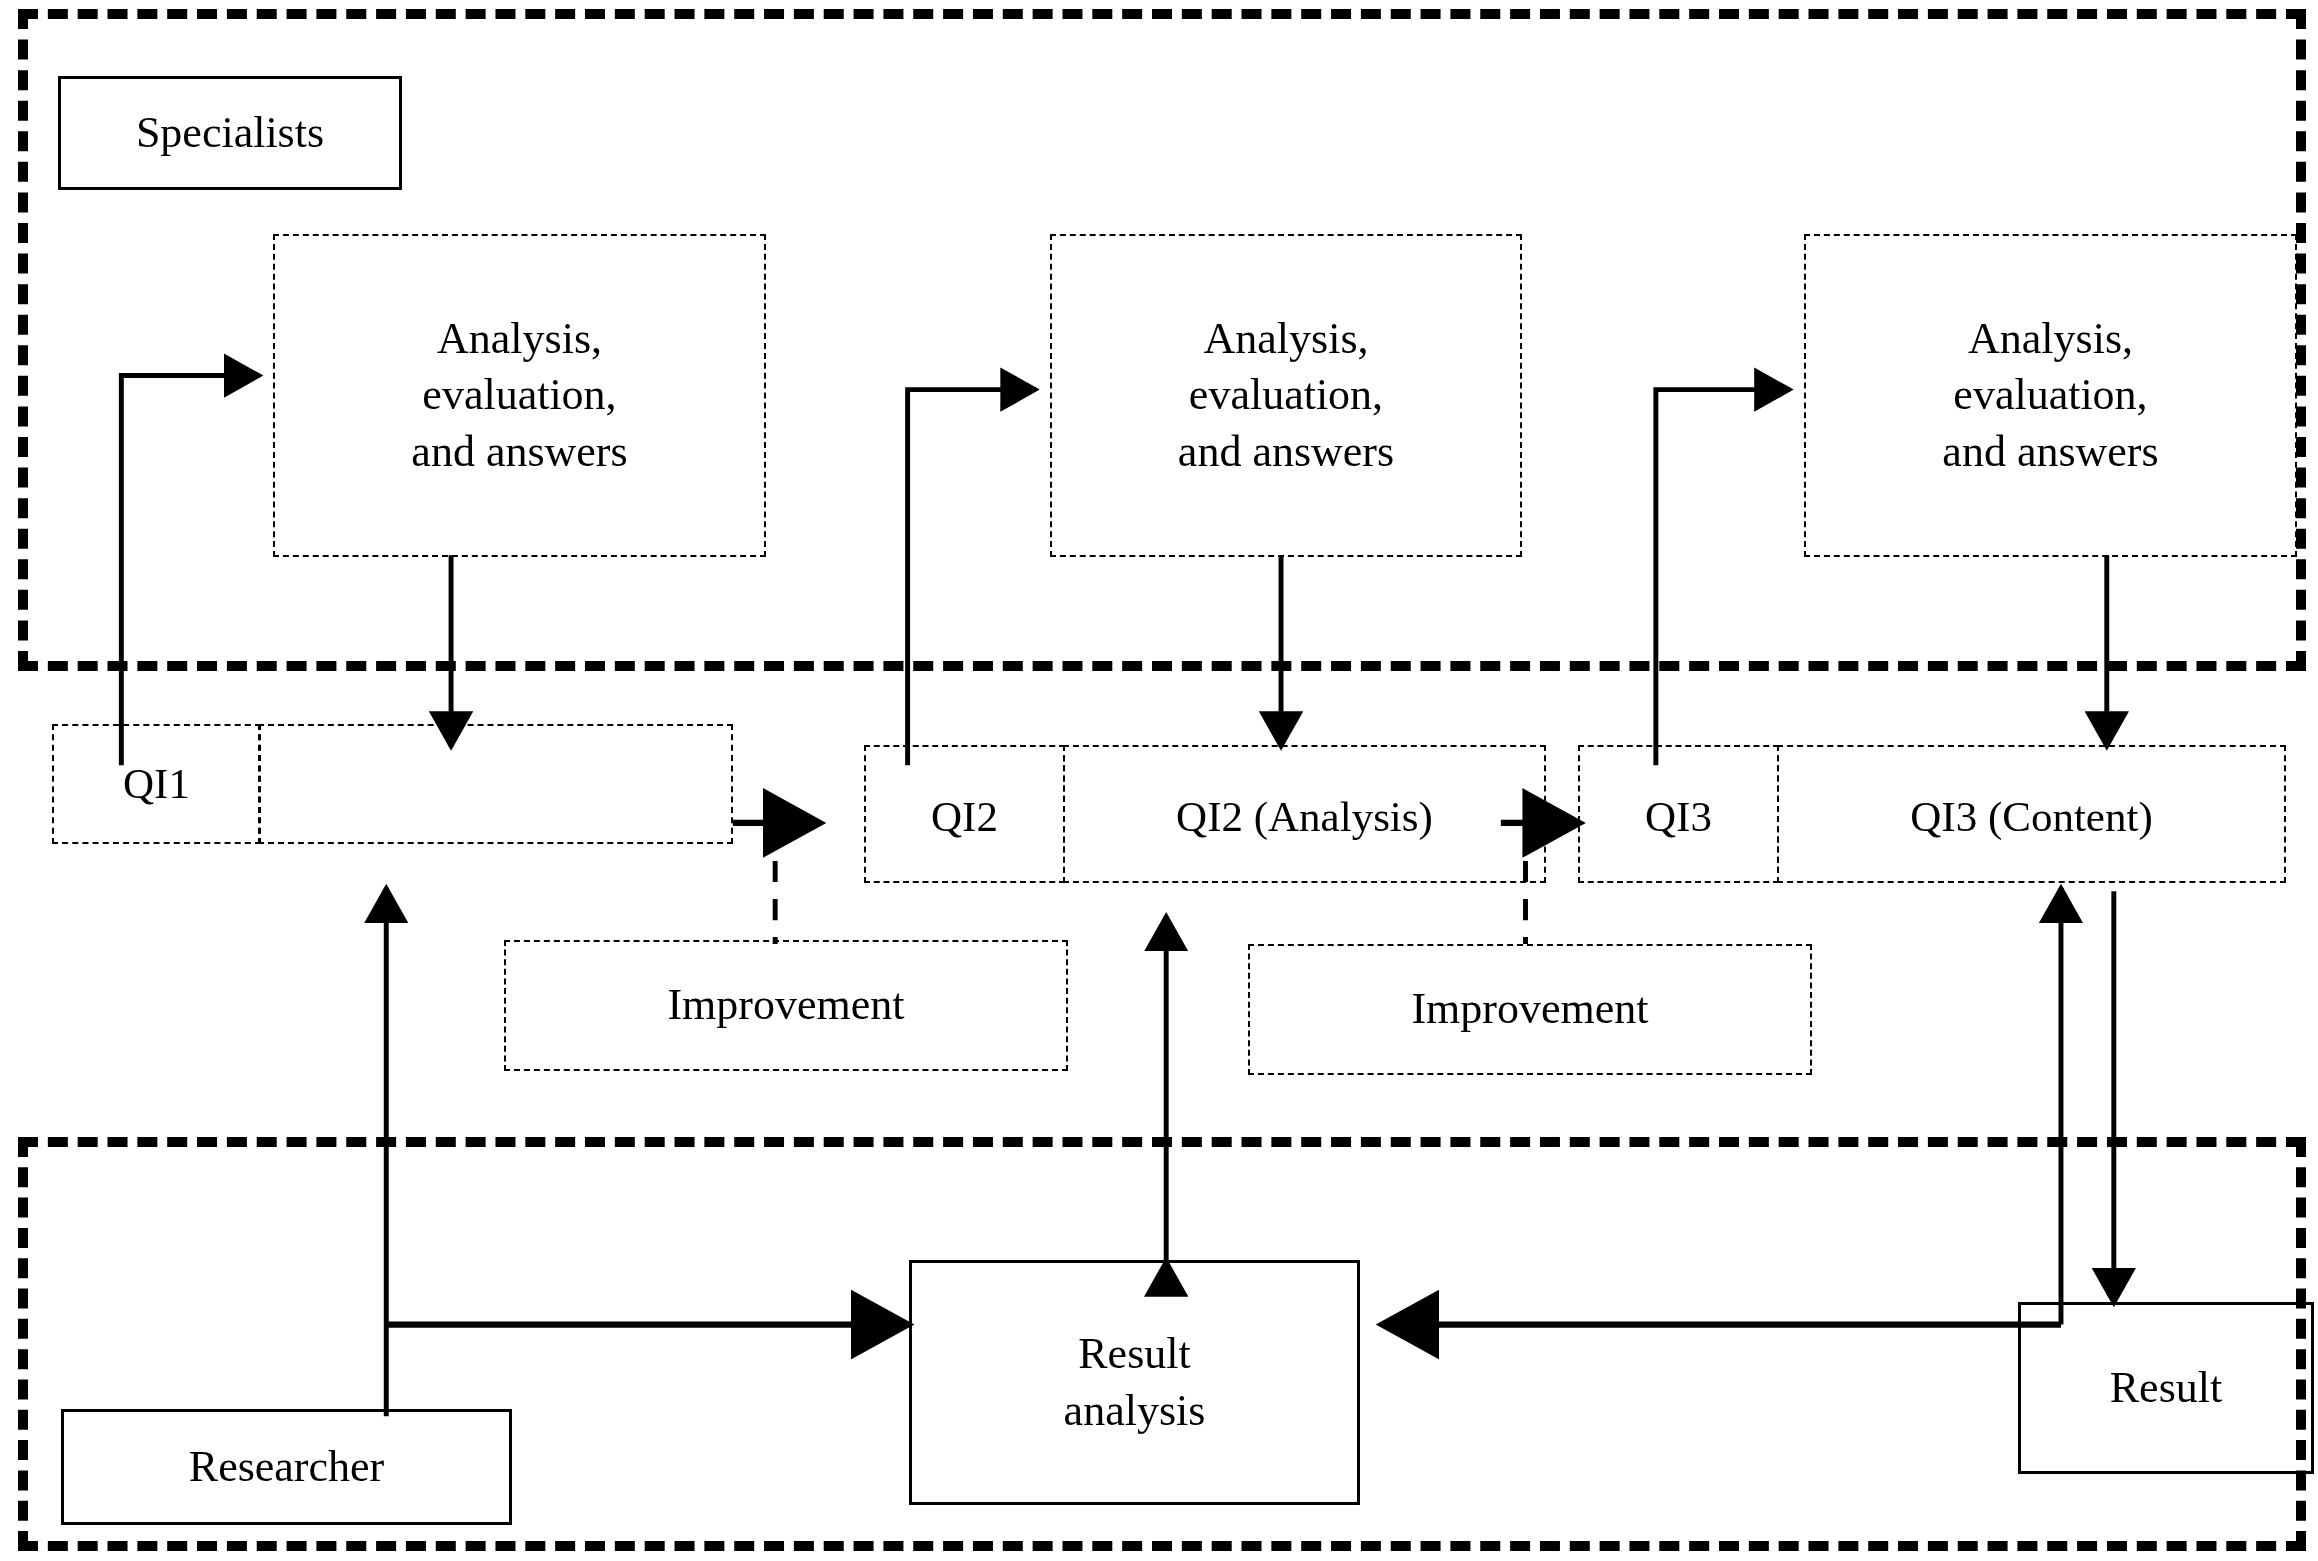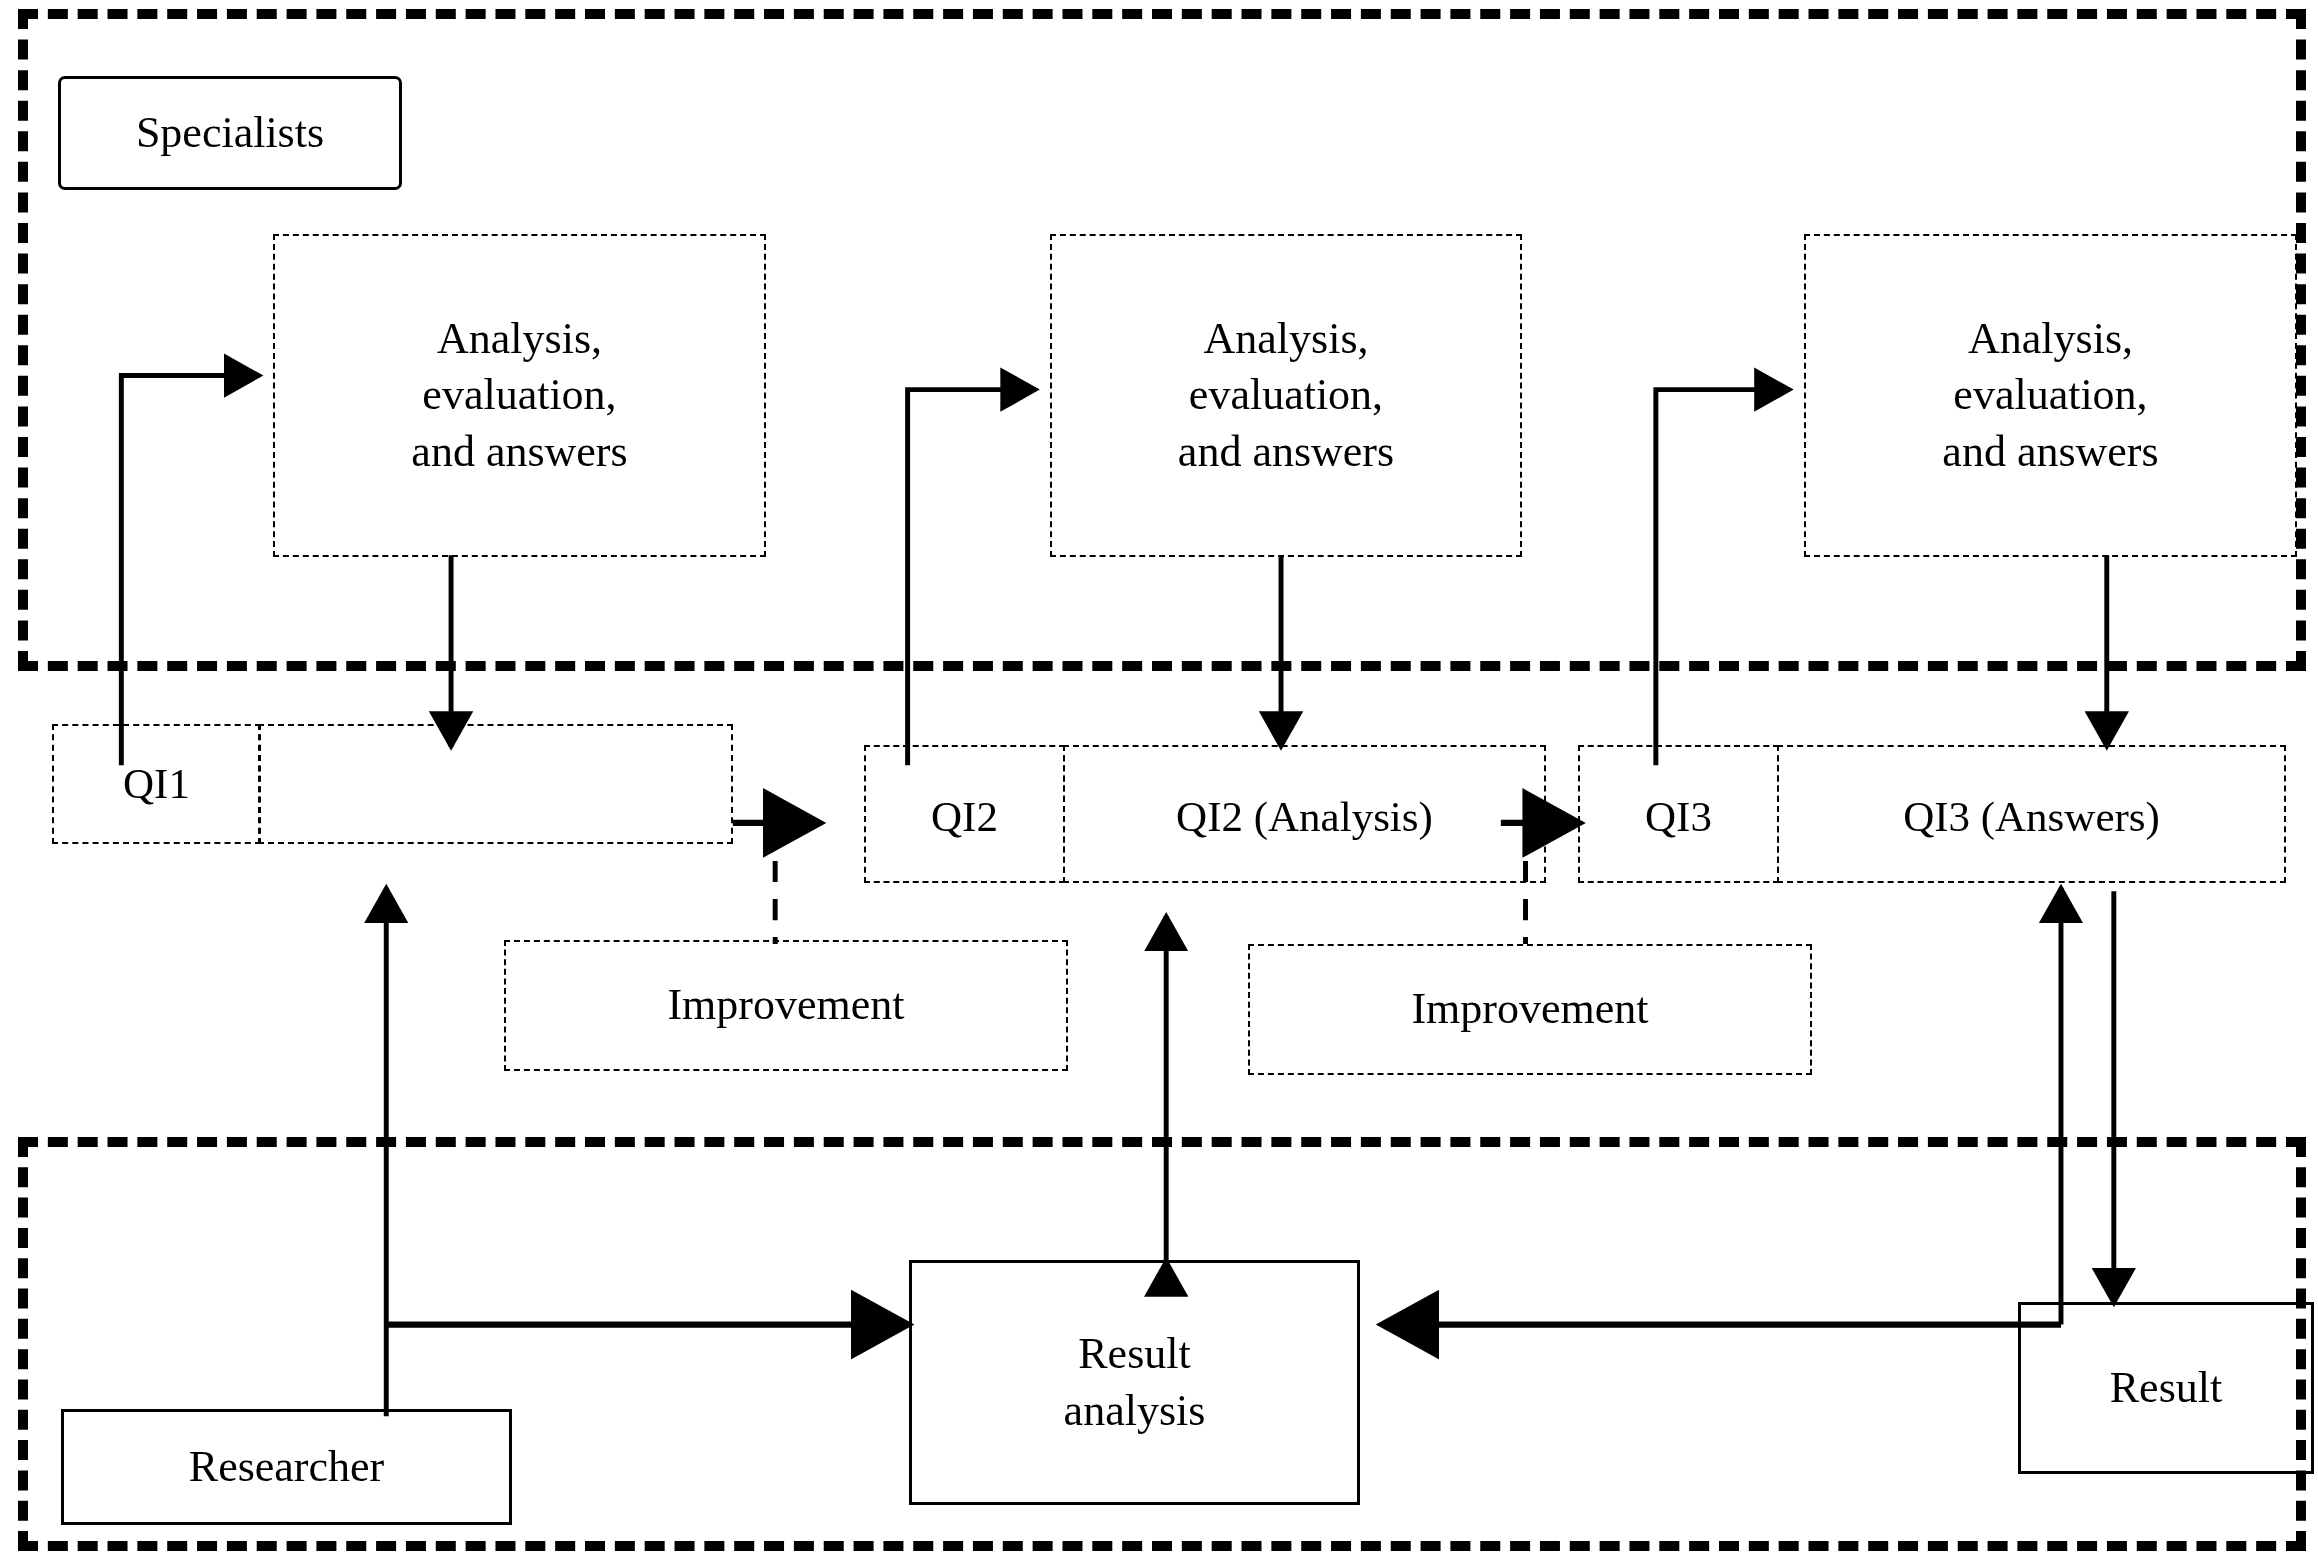--- a/index.html
+++ b/index.html
@@ -97,7 +97,7 @@
     </g>
   </svg>
 
-  <div class="node solid label-lg" style="left:58px; top:76px; width:344px; height:114px;border-radius:7px;">
+  <div class="node solid label-lg" style="left:58px; top:76px; width:344px; height:114px;">
     <span>Specialists</span>
   </div>
 

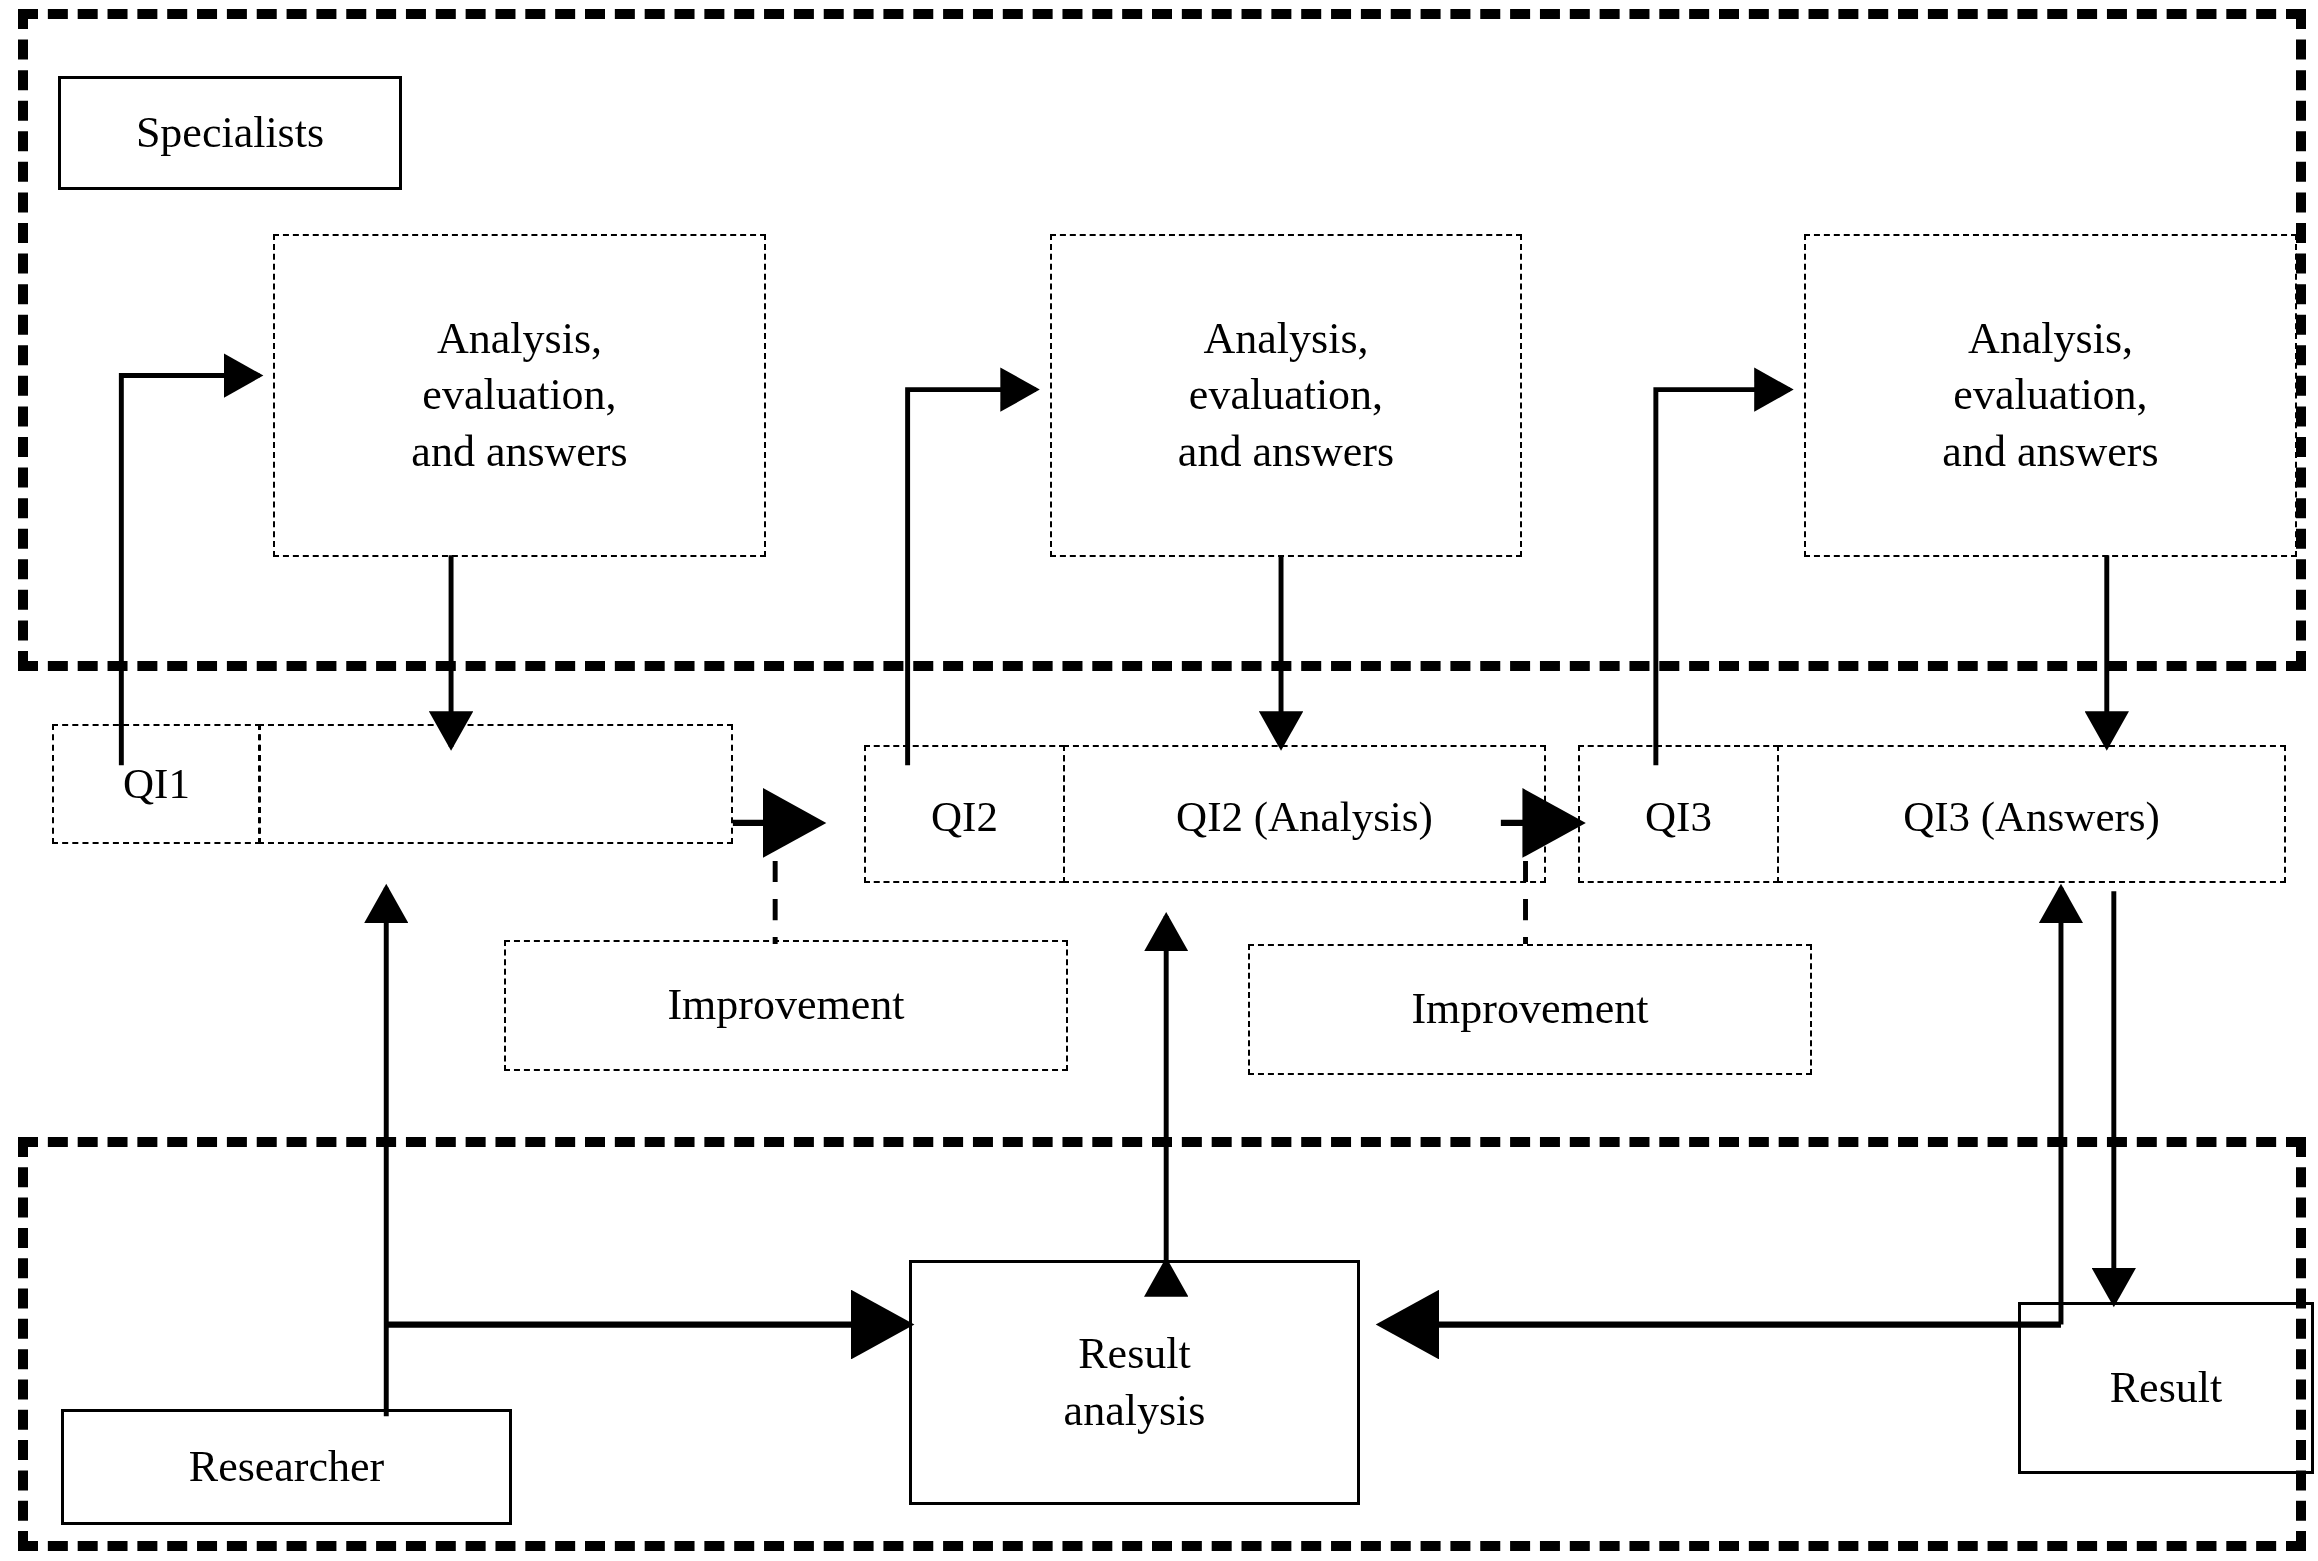--- a/index.html
+++ b/index.html
@@ -145,7 +145,7 @@
       <span>QI3</span>
     </div>
     <div class="node plain label-md" style="left:199px; top:11.3px; width:509px; height:120px;">
-      <span>QI3 (Answers)</span>
+      <span>QI3 (Content)</span>
     </div>
   </div>
 

